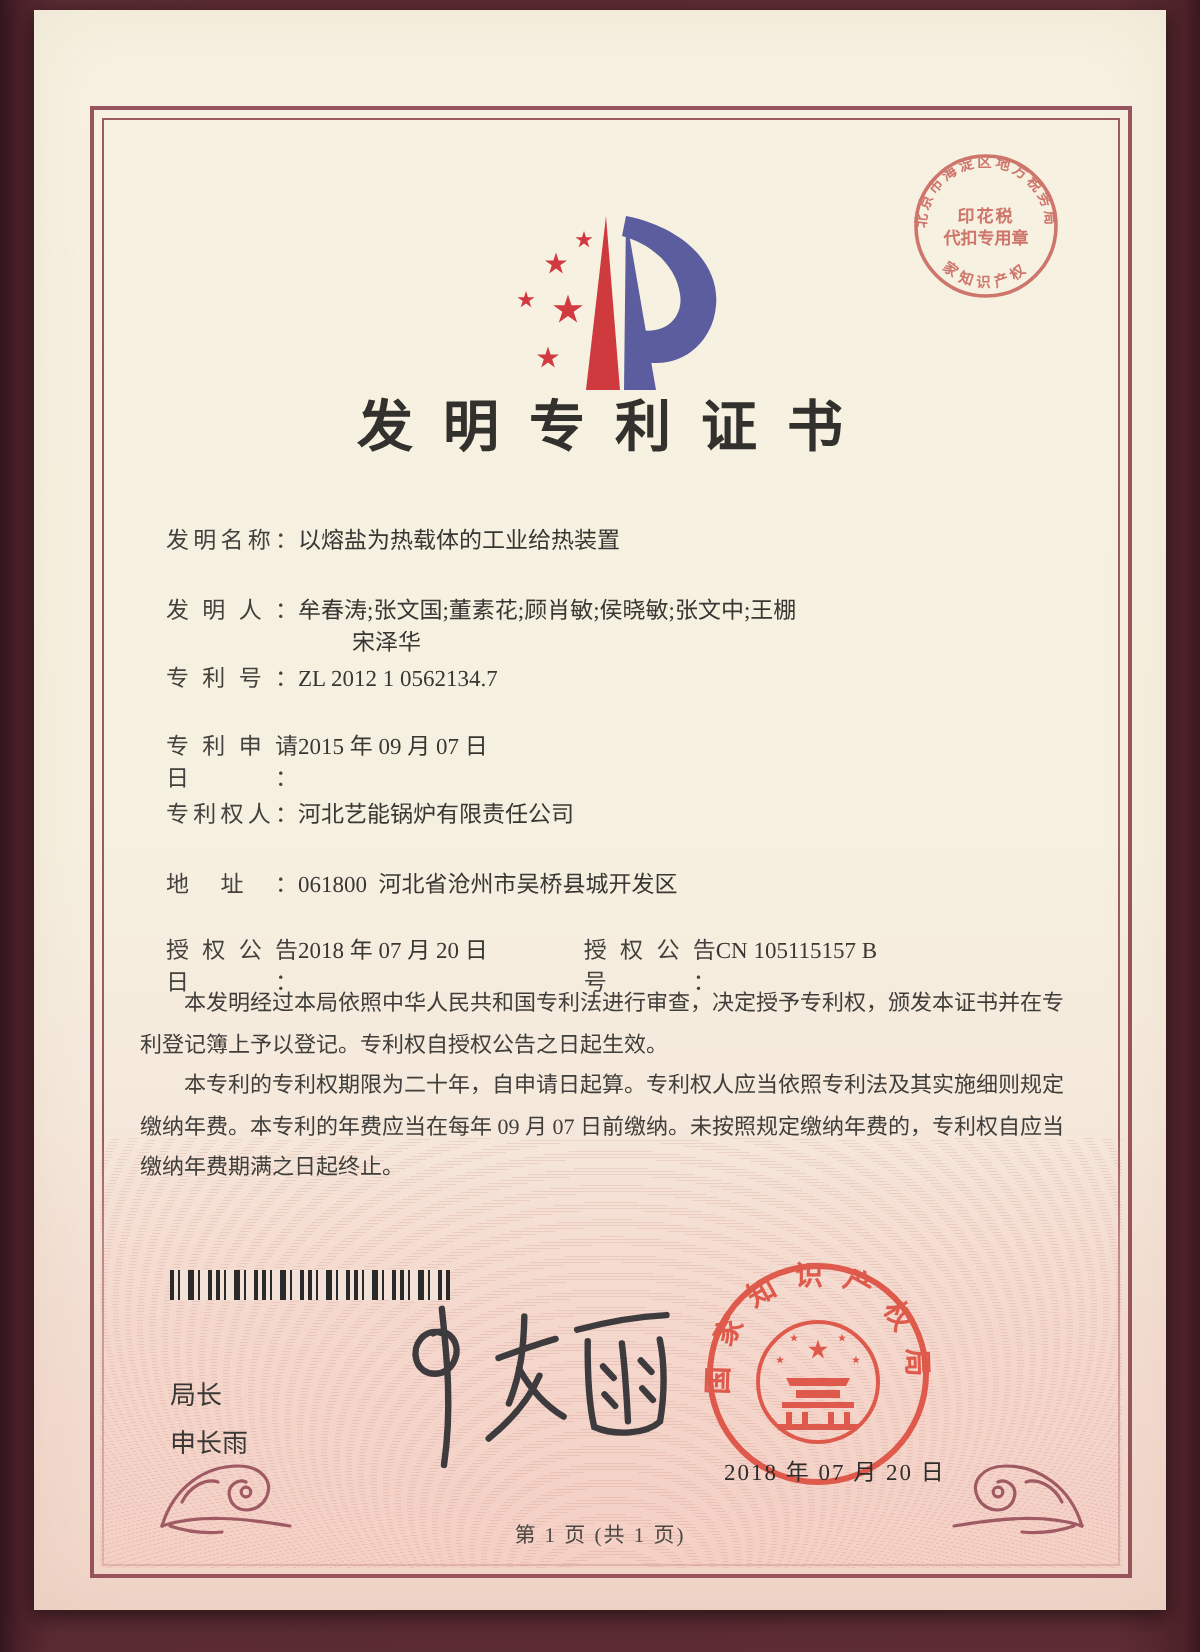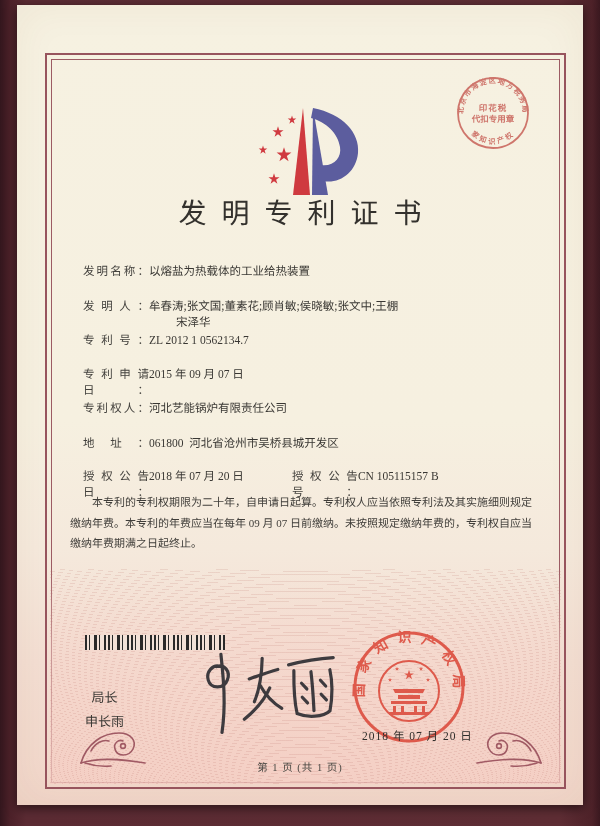--- a/index.html
+++ b/index.html
@@ -35,7 +35,7 @@
   }
   .doc-title{
     position:absolute;left:0;top:186px;width:100%;text-align:center;
-    font-size:28px;font-weight:normal;color:#33312d;letter-spacing:15px;padding-left:15px;box-sizing:border-box;
+    font-size:28px;font-weight:bold;color:#33312d;letter-spacing:15px;padding-left:15px;box-sizing:border-box;
   }
   .fields{position:absolute;left:66px;top:0;width:450px;font-size:11.5px;color:#3d3b37;}
   .frow{position:absolute;left:0;width:450px;line-height:16px;}

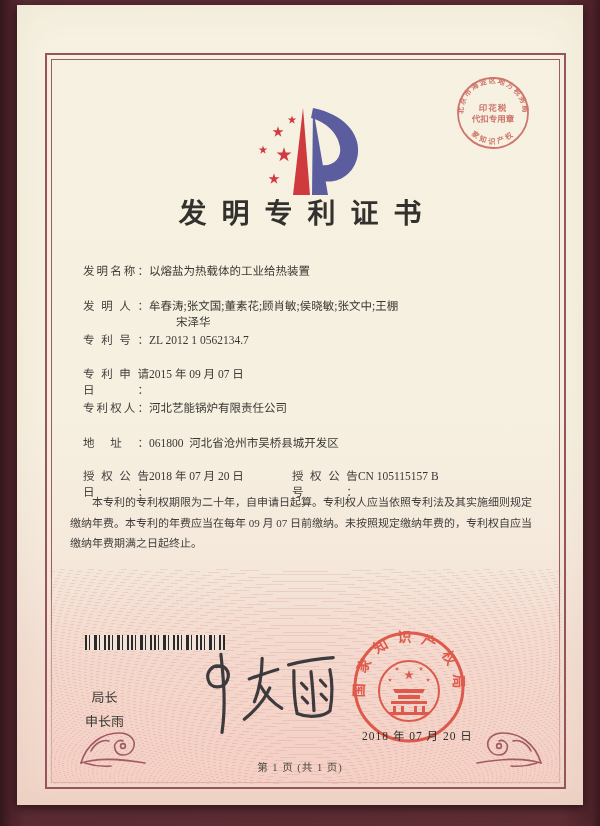--- a/index.html
+++ b/index.html
@@ -168,6 +168,7 @@
   </div>
 
   <div class="paras">
+    <p>本发明经过本局依照中华人民共和国专利法进行审查，决定授予专利权，颁发本证书并在专利登记簿上予以登记。专利权自授权公告之日起生效。</p>
     <p>本专利的专利权期限为二十年，自申请日起算。专利权人应当依照专利法及其实施细则规定缴纳年费。本专利的年费应当在每年 09 月 07 日前缴纳。未按照规定缴纳年费的，专利权自应当缴纳年费期满之日起终止。</p>
   </div>
 

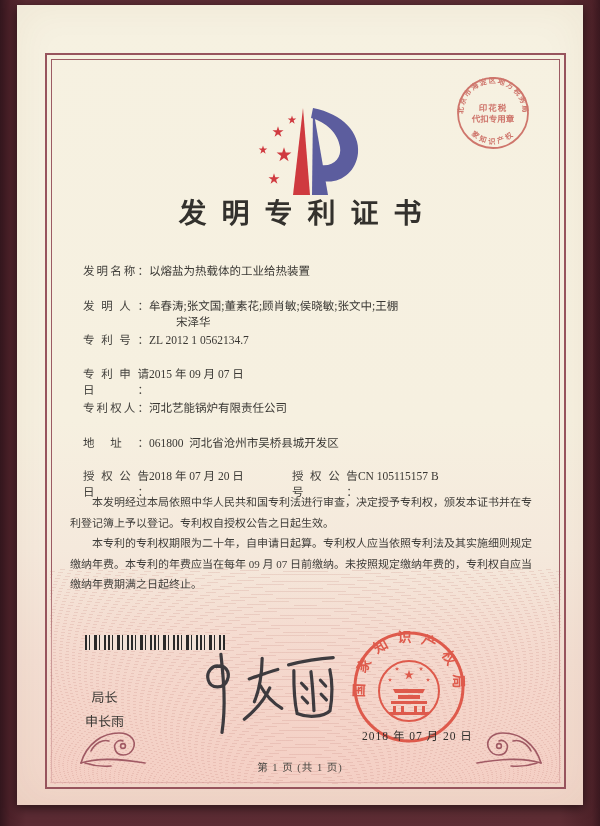--- a/index.html
+++ b/index.html
@@ -60,7 +60,7 @@
       #2a2a2a 14px 15px, #f2e2d8 15px 19px,
       #2a2a2a 19px 21px, #f2e2d8 21px 23px);
   }
-  .sig-block{position:absolute;left:68px;top:681px;font-size:13px;color:#3a3834;line-height:24px;text-align:center;}
+  .sig-block{position:absolute;left:68px;top:681px;font-size:13px;color:#3a3834;line-height:24px;}
   .sig-draw{position:absolute;left:175px;top:643px;transform:rotate(-3deg);}
   .seal-main{position:absolute;left:334px;top:624px;}
   .seal-date{

